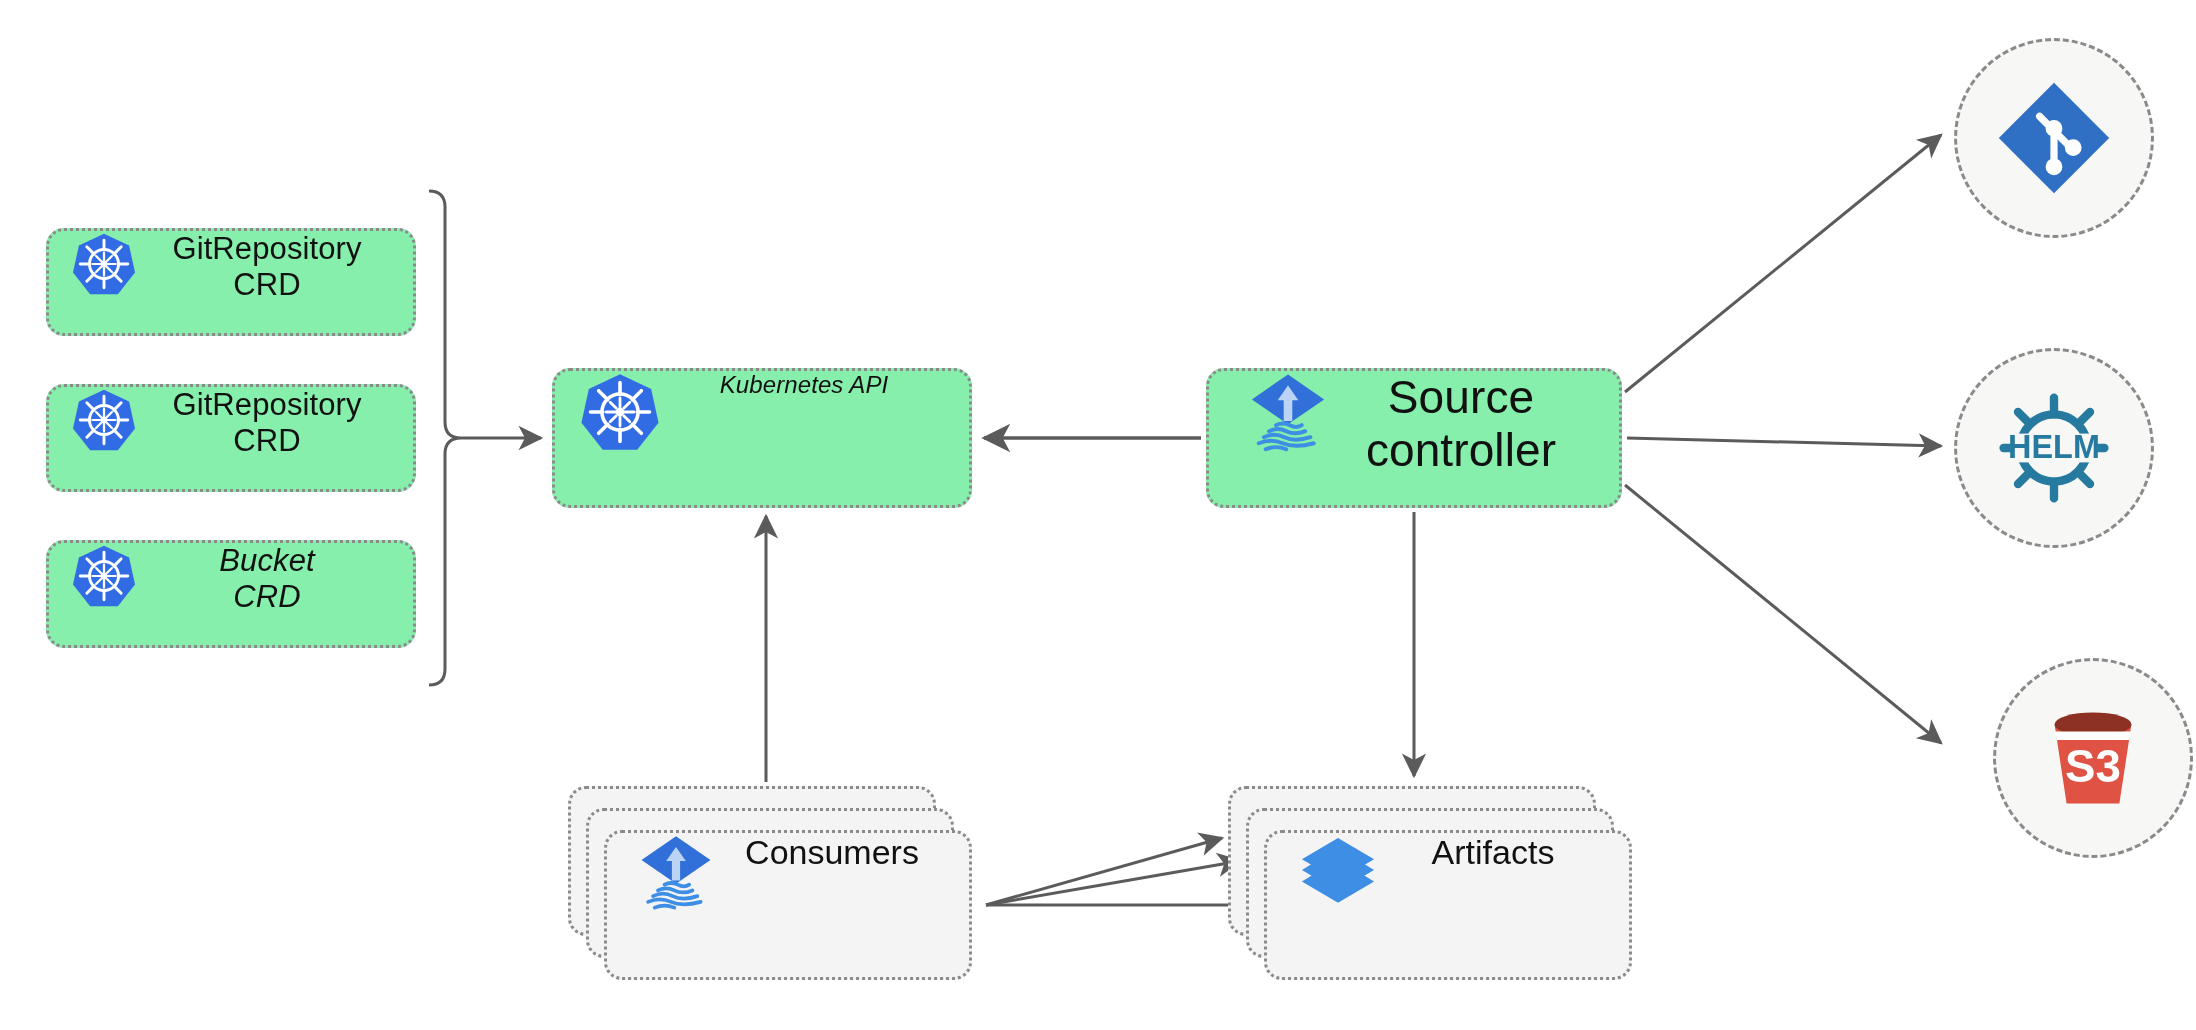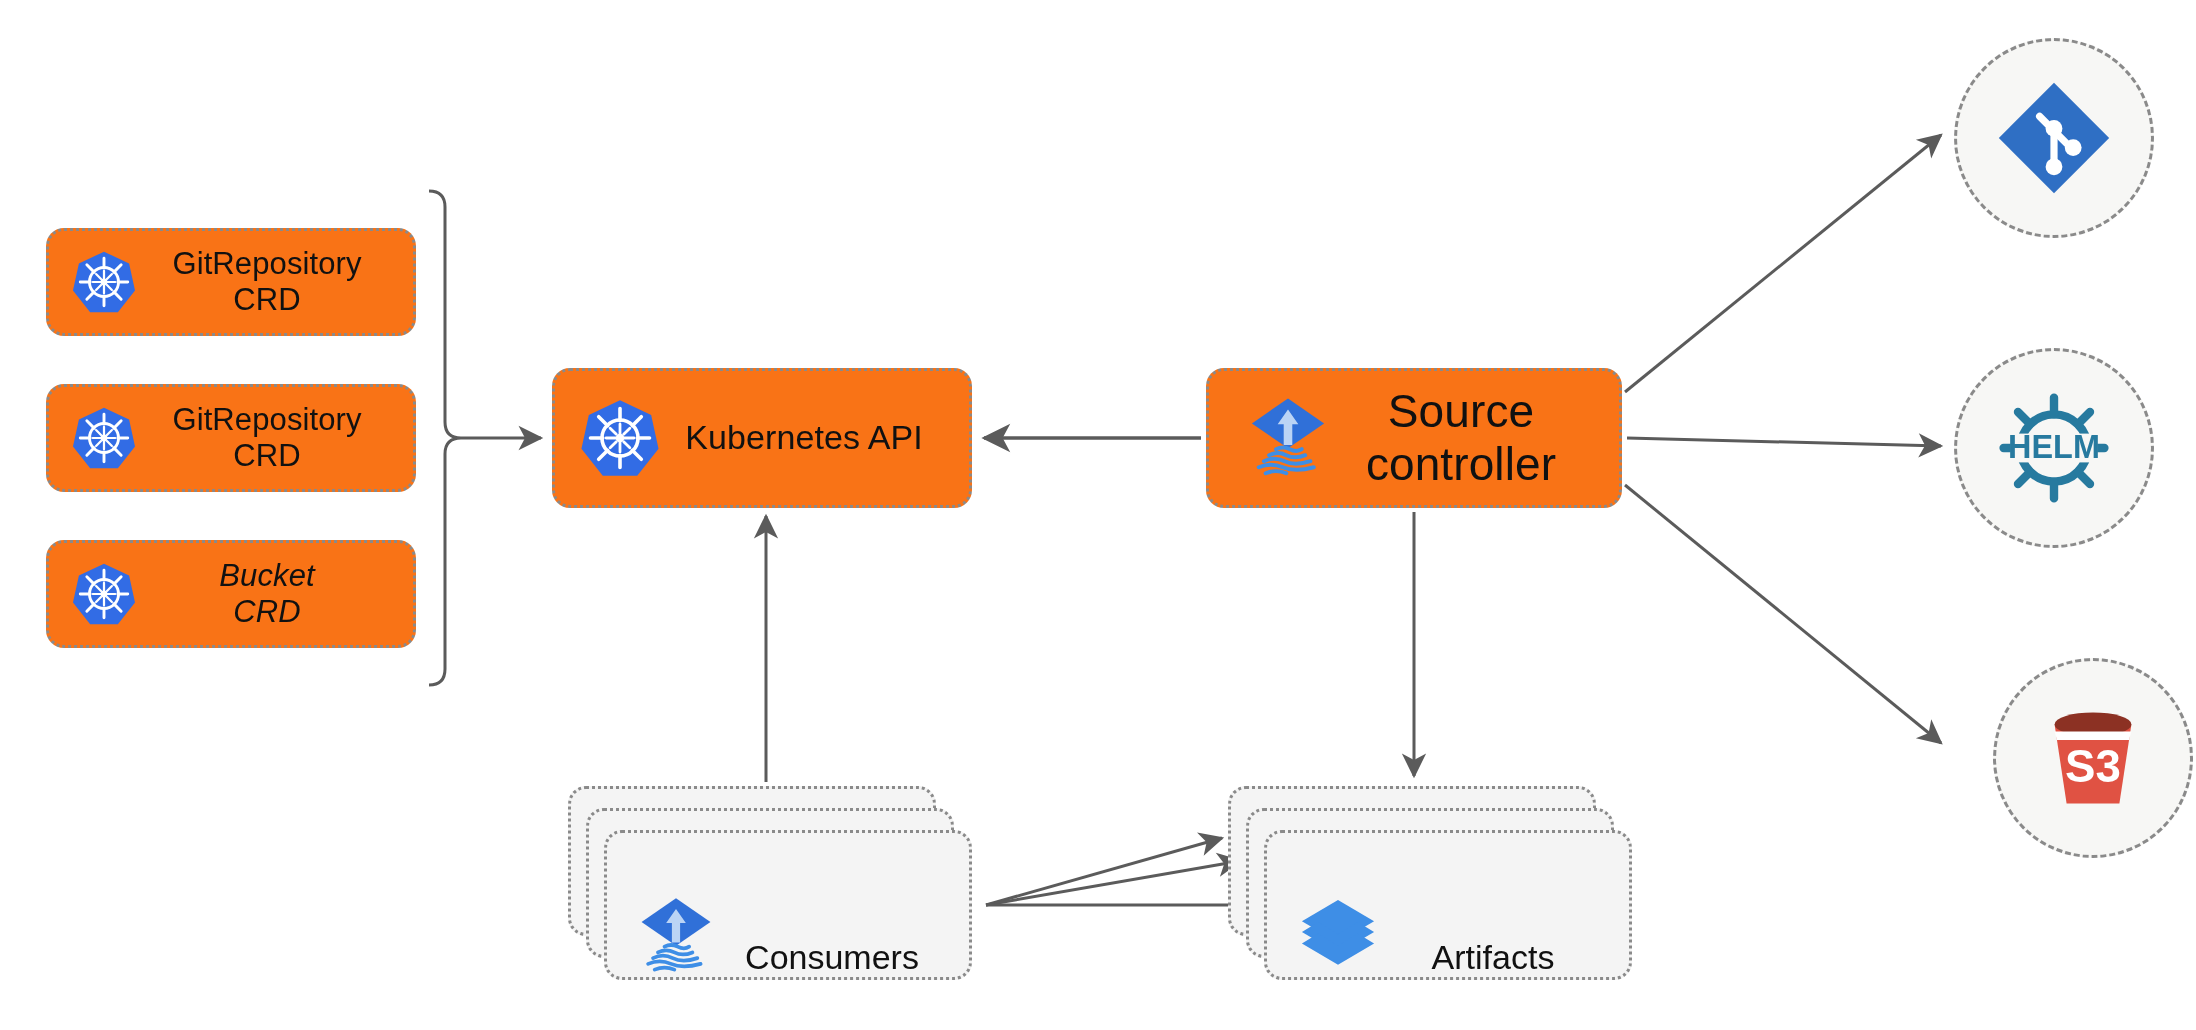--- a/index.html
+++ b/index.html
@@ -9,11 +9,11 @@
 
   .node{
     position:absolute;
-    background:#f97316;
+    background:#86efac;
     border:3px dotted #8a8a8a;
     border-radius:18px;
     box-sizing:border-box;
-    display:flex;align-items:center;
+    display:flex;align-items:flex-start;
   }
   .node .ico{flex:0 0 auto;display:flex;align-items:center;justify-content:center;}
   .node .lbl{

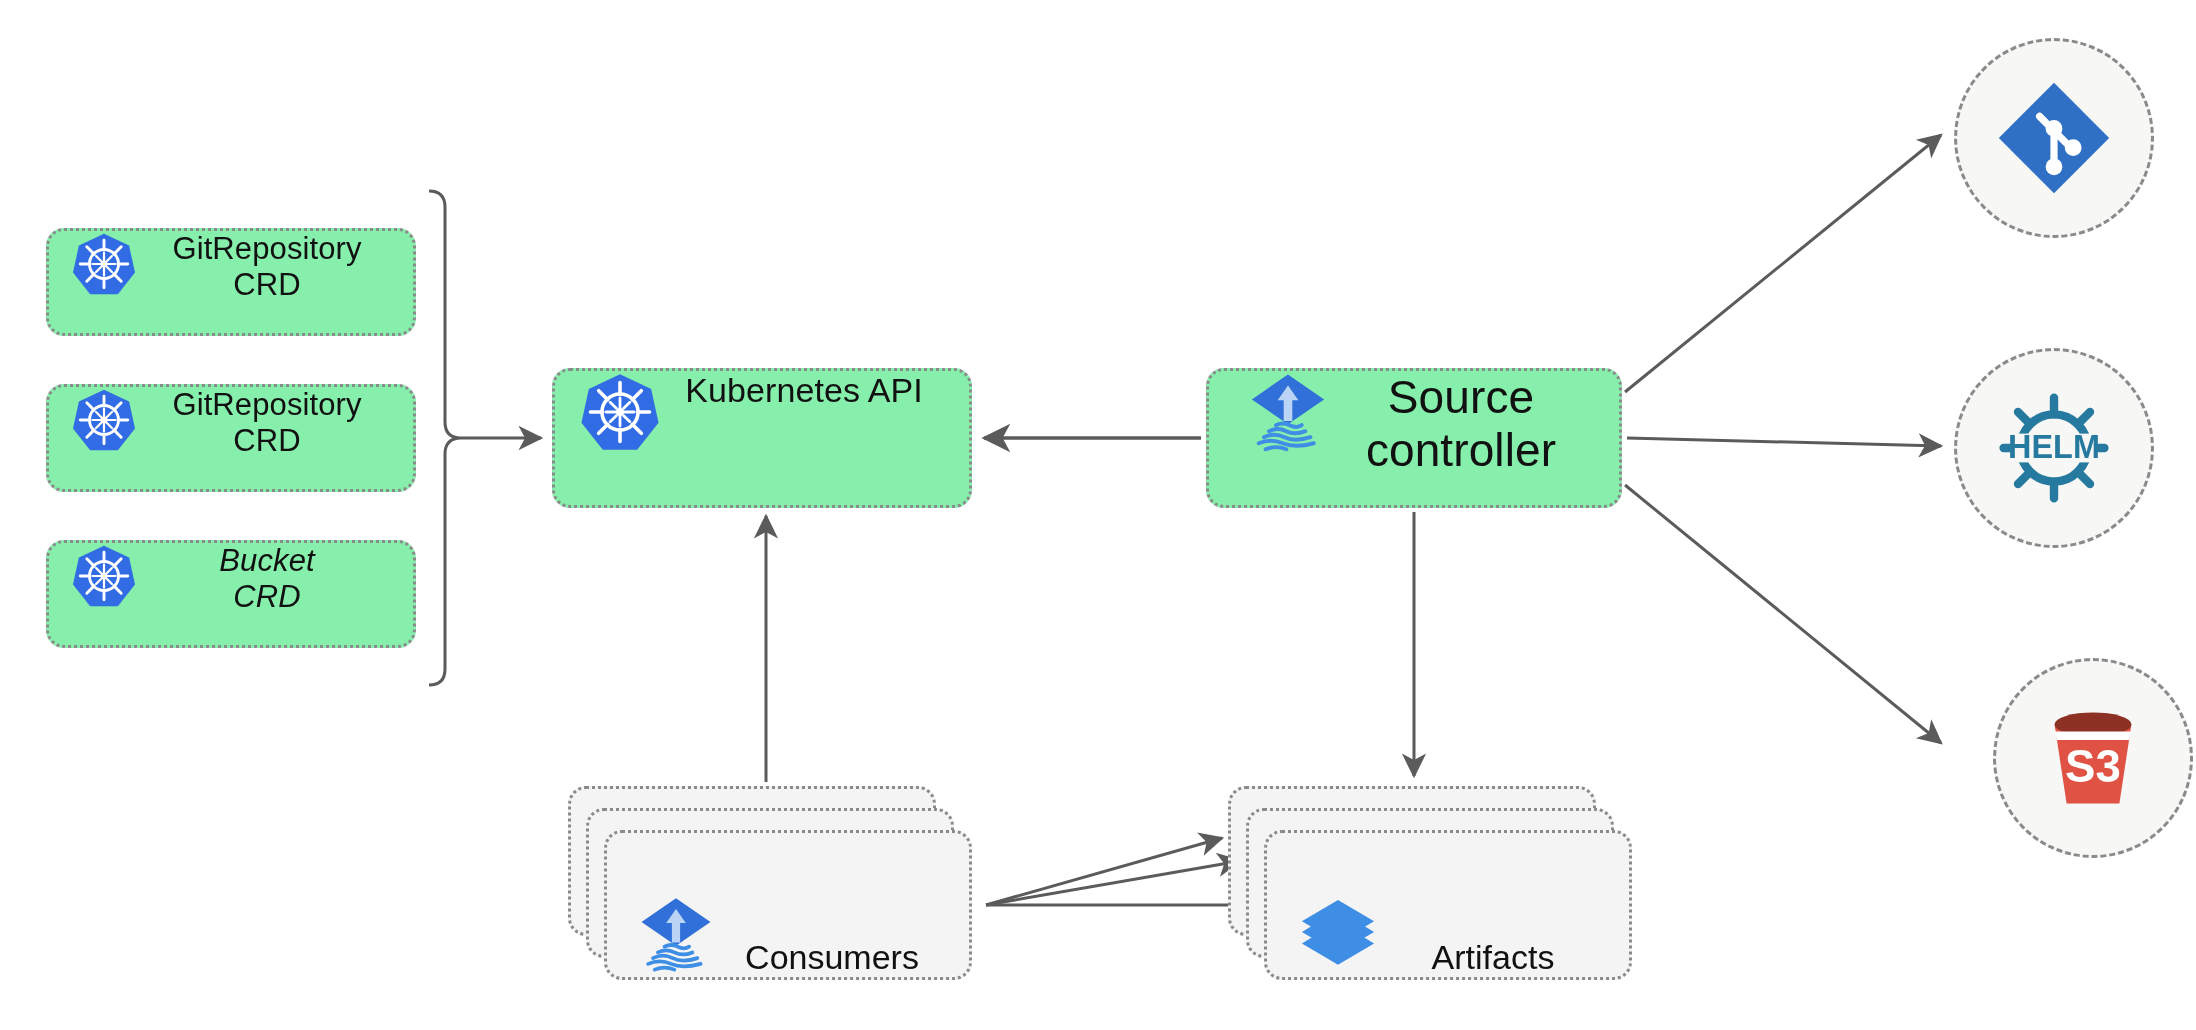--- a/index.html
+++ b/index.html
@@ -30,7 +30,7 @@
   
   #n-k8s{left:552px;top:368px;width:420px;height:140px;padding:0 4px 0 24px;}
   #n-k8s .ico{width:82px;height:82px;}
-  #n-k8s .lbl{font-size:34px;padding-right:18px;}
+  #n-k8s .lbl{font-size:24px;padding-right:18px;font-style:italic;}
 
   
   #n-src{left:1206px;top:368px;width:416px;height:140px;padding:0 4px 0 36px;}

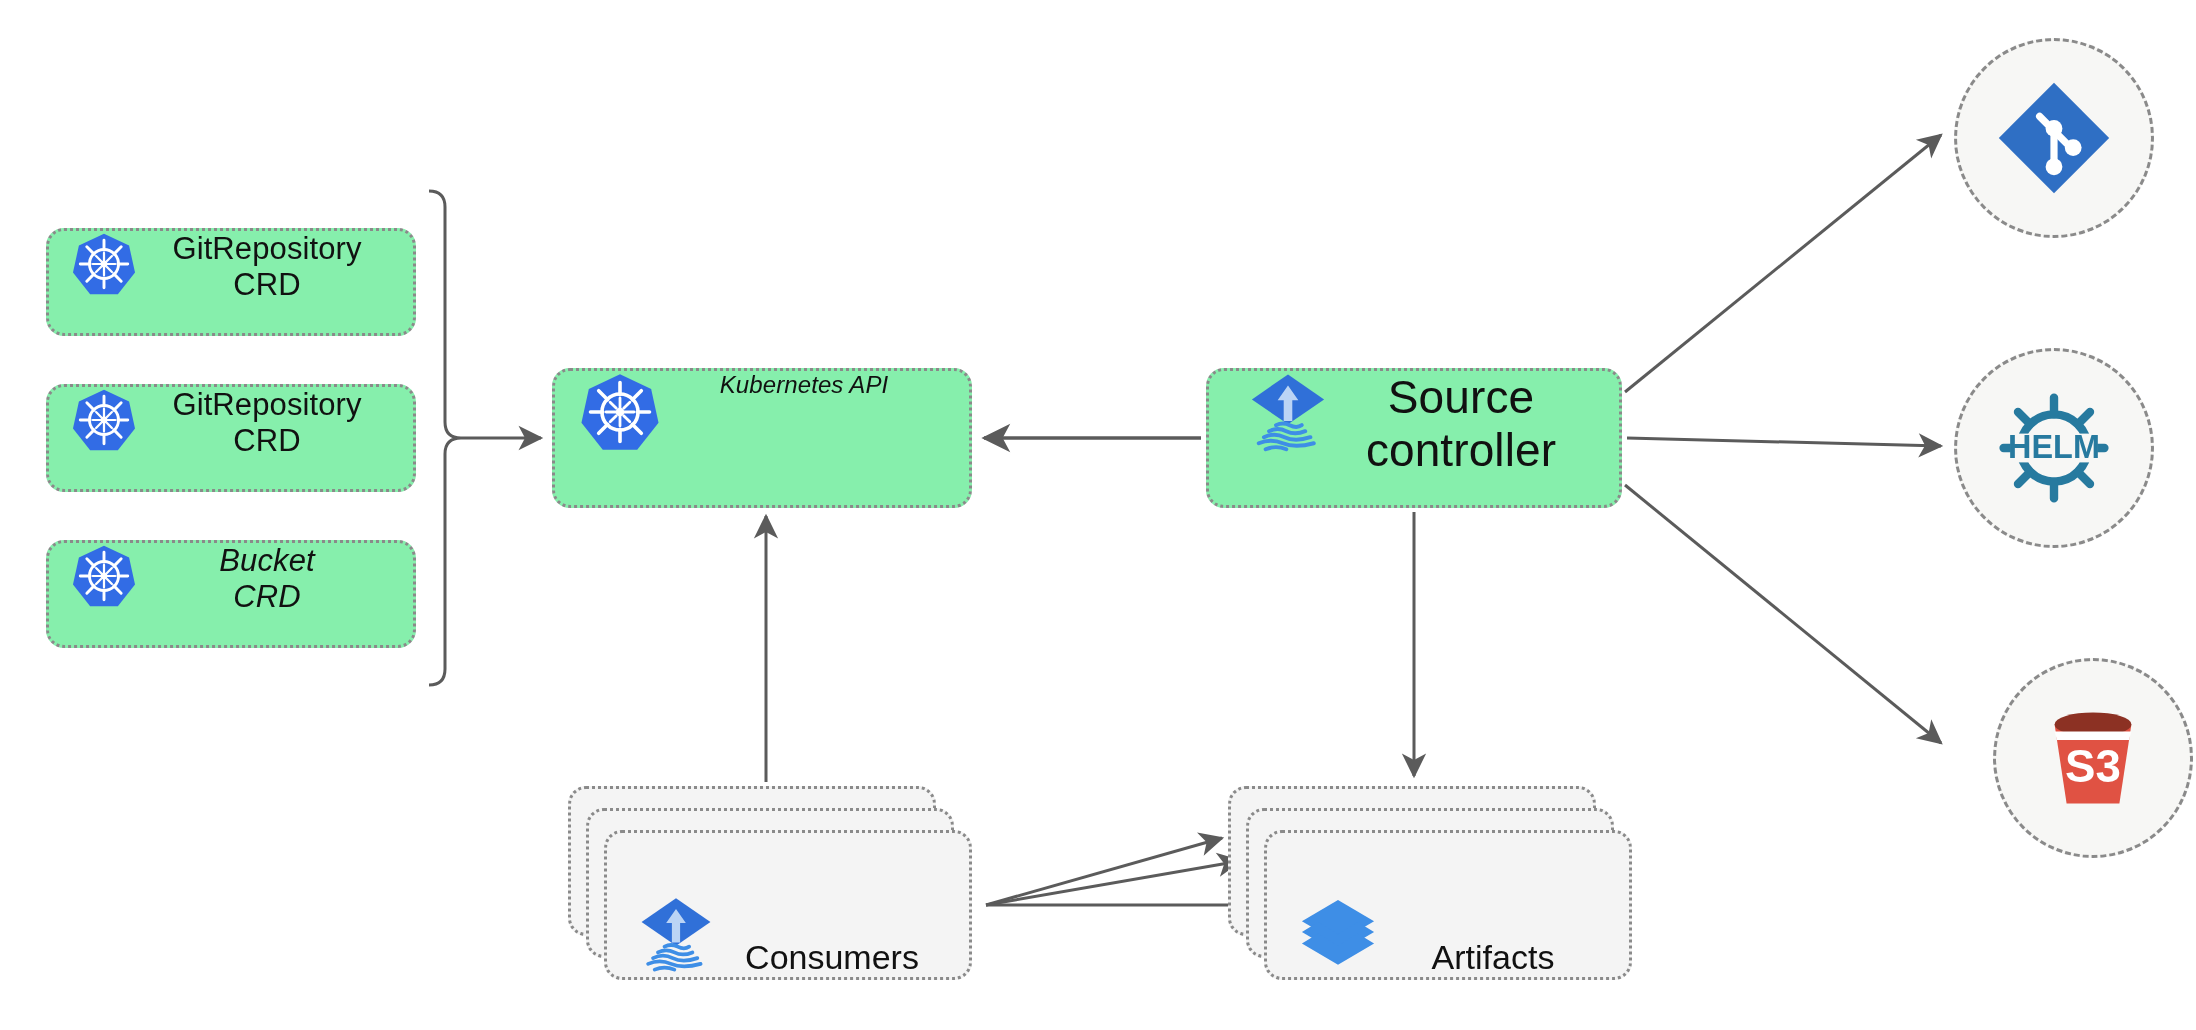--- a/index.html
+++ b/index.html
@@ -43,7 +43,7 @@
     position:absolute;background:#f4f4f4;border:3px dotted #8a8a8a;
     border-radius:18px;box-sizing:border-box;
   }
-  .stack .card.front{display:flex;align-items:flex-end;}
+  .stack .card.front{display:flex;align-items:flex-start;}
   .stack .card.front .ico{flex:0 0 auto;display:flex;align-items:center;justify-content:center;}
   .stack .card.front .lbl{flex:1 1 auto;text-align:center;font-size:34px;color:#111;padding-right:18px;}
 

